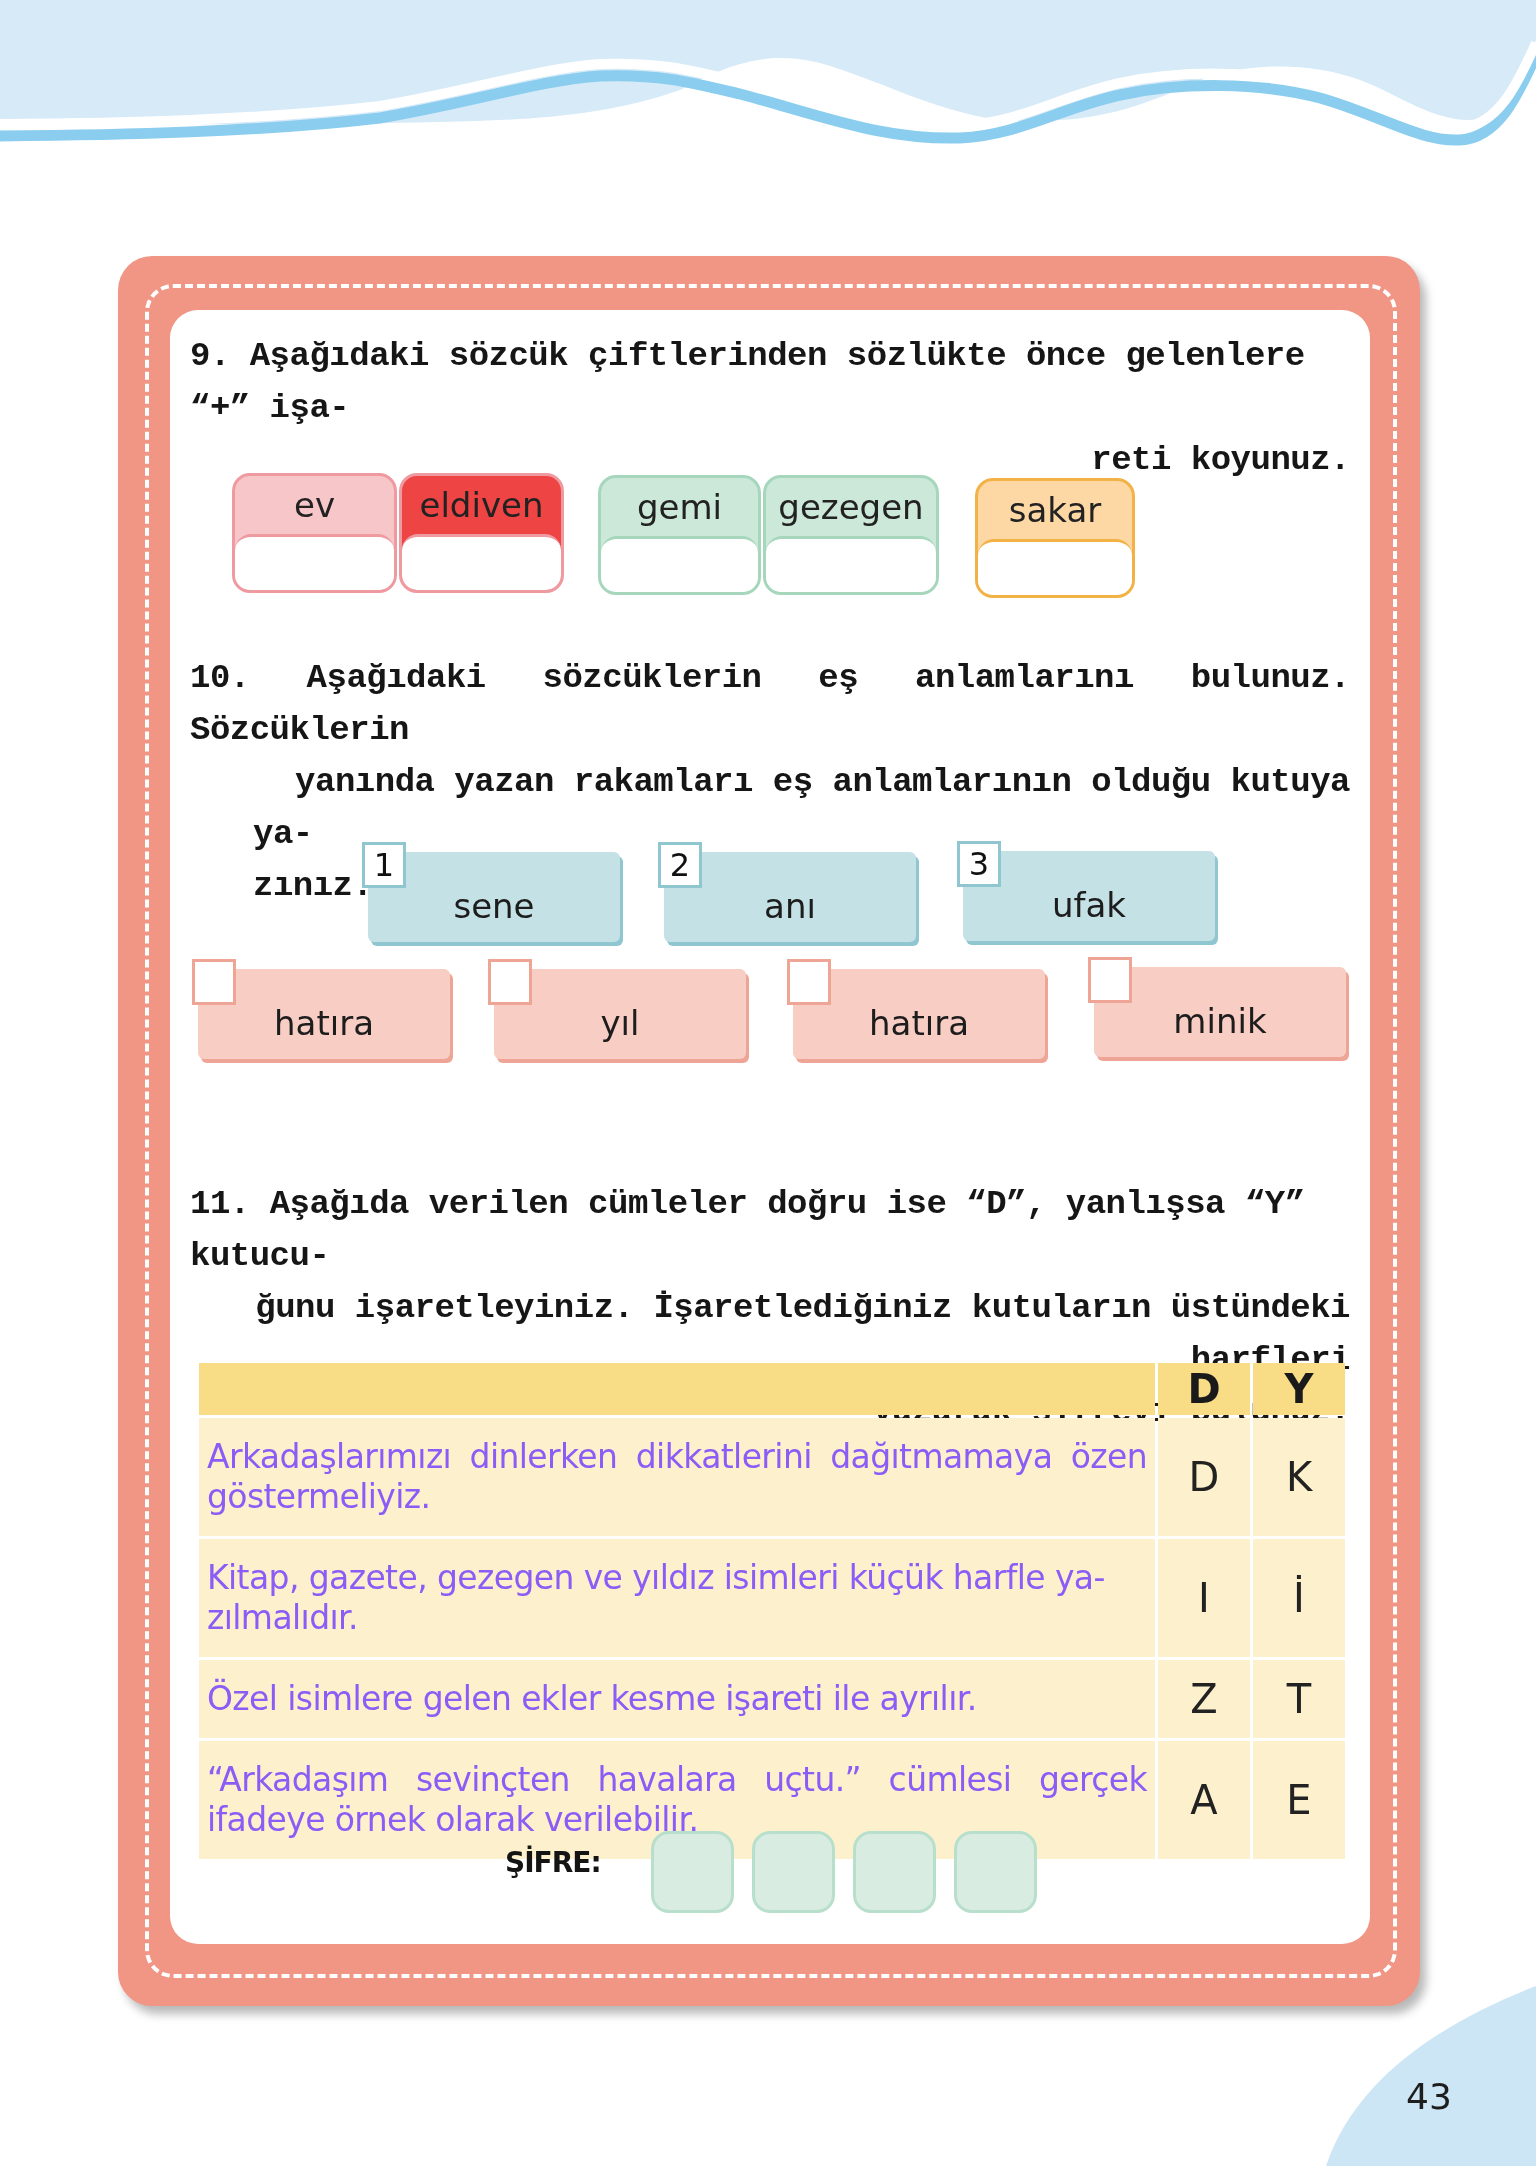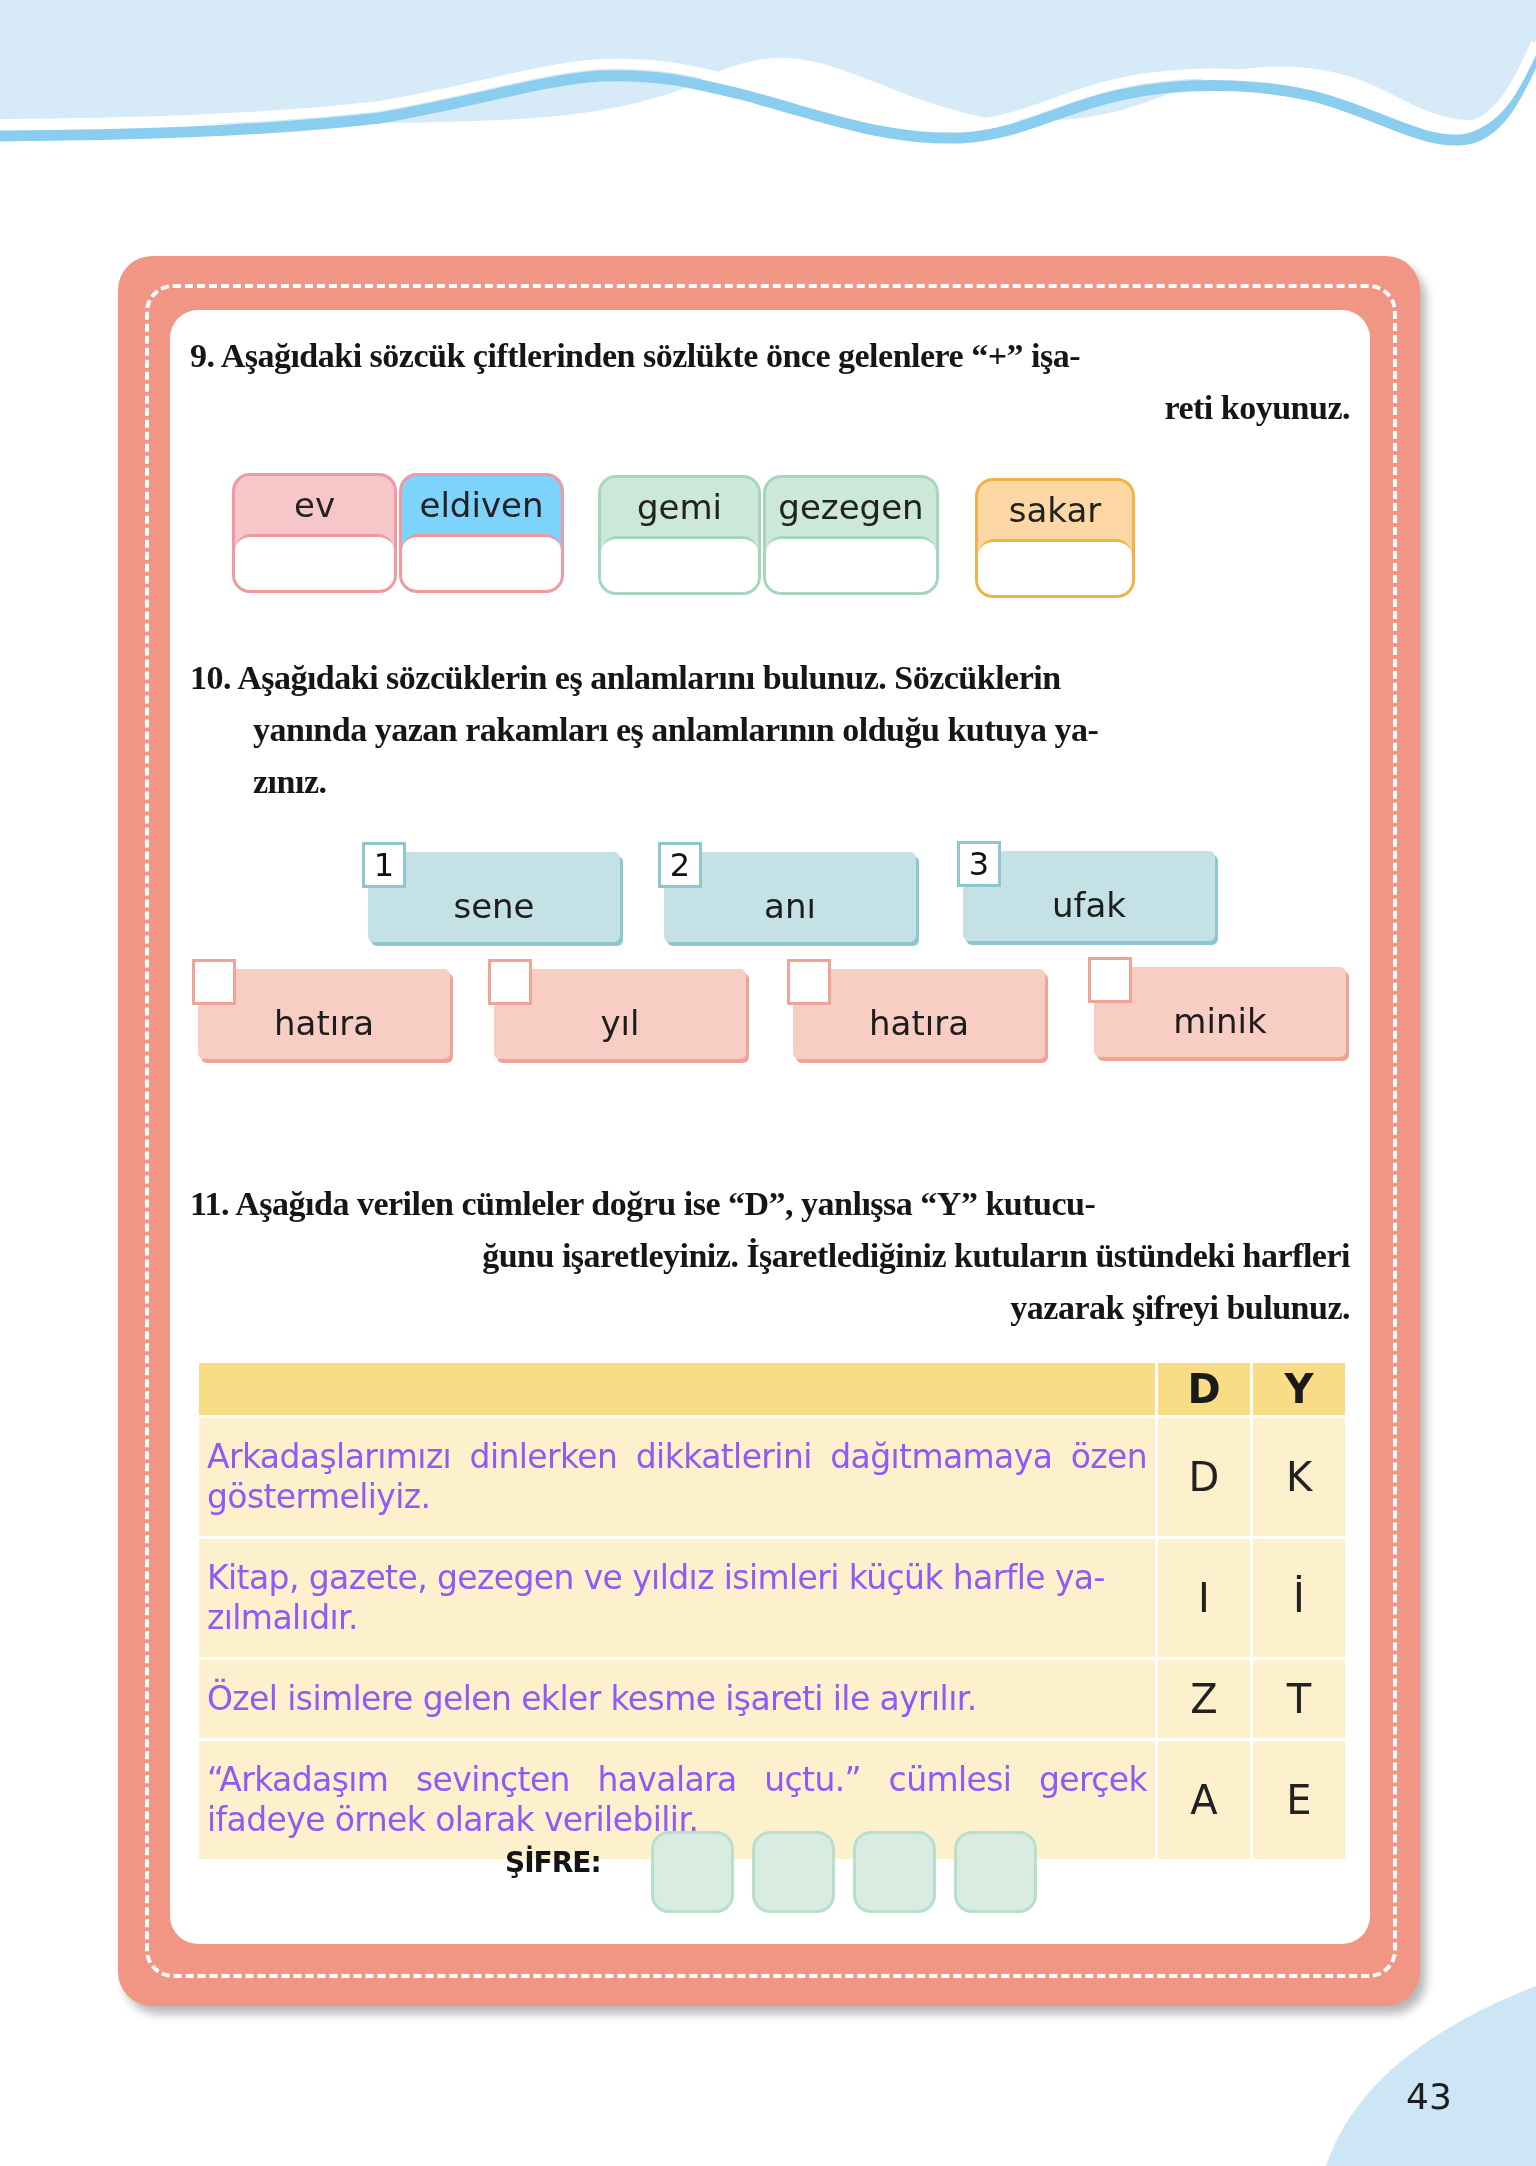--- a/index.html
+++ b/index.html
@@ -24,7 +24,7 @@
   }
 
   .q-title {
-    position: absolute; font-family: Liberation Serif, serif; font-weight: bold;
+    position: absolute; font-family: Liberation Mono, monospace; font-weight: bold;
     font-size: 34px; line-height: 52px; color: #161616; letter-spacing: -0.5px;
   }
   .q-title .cont { display: block; text-align: right; }

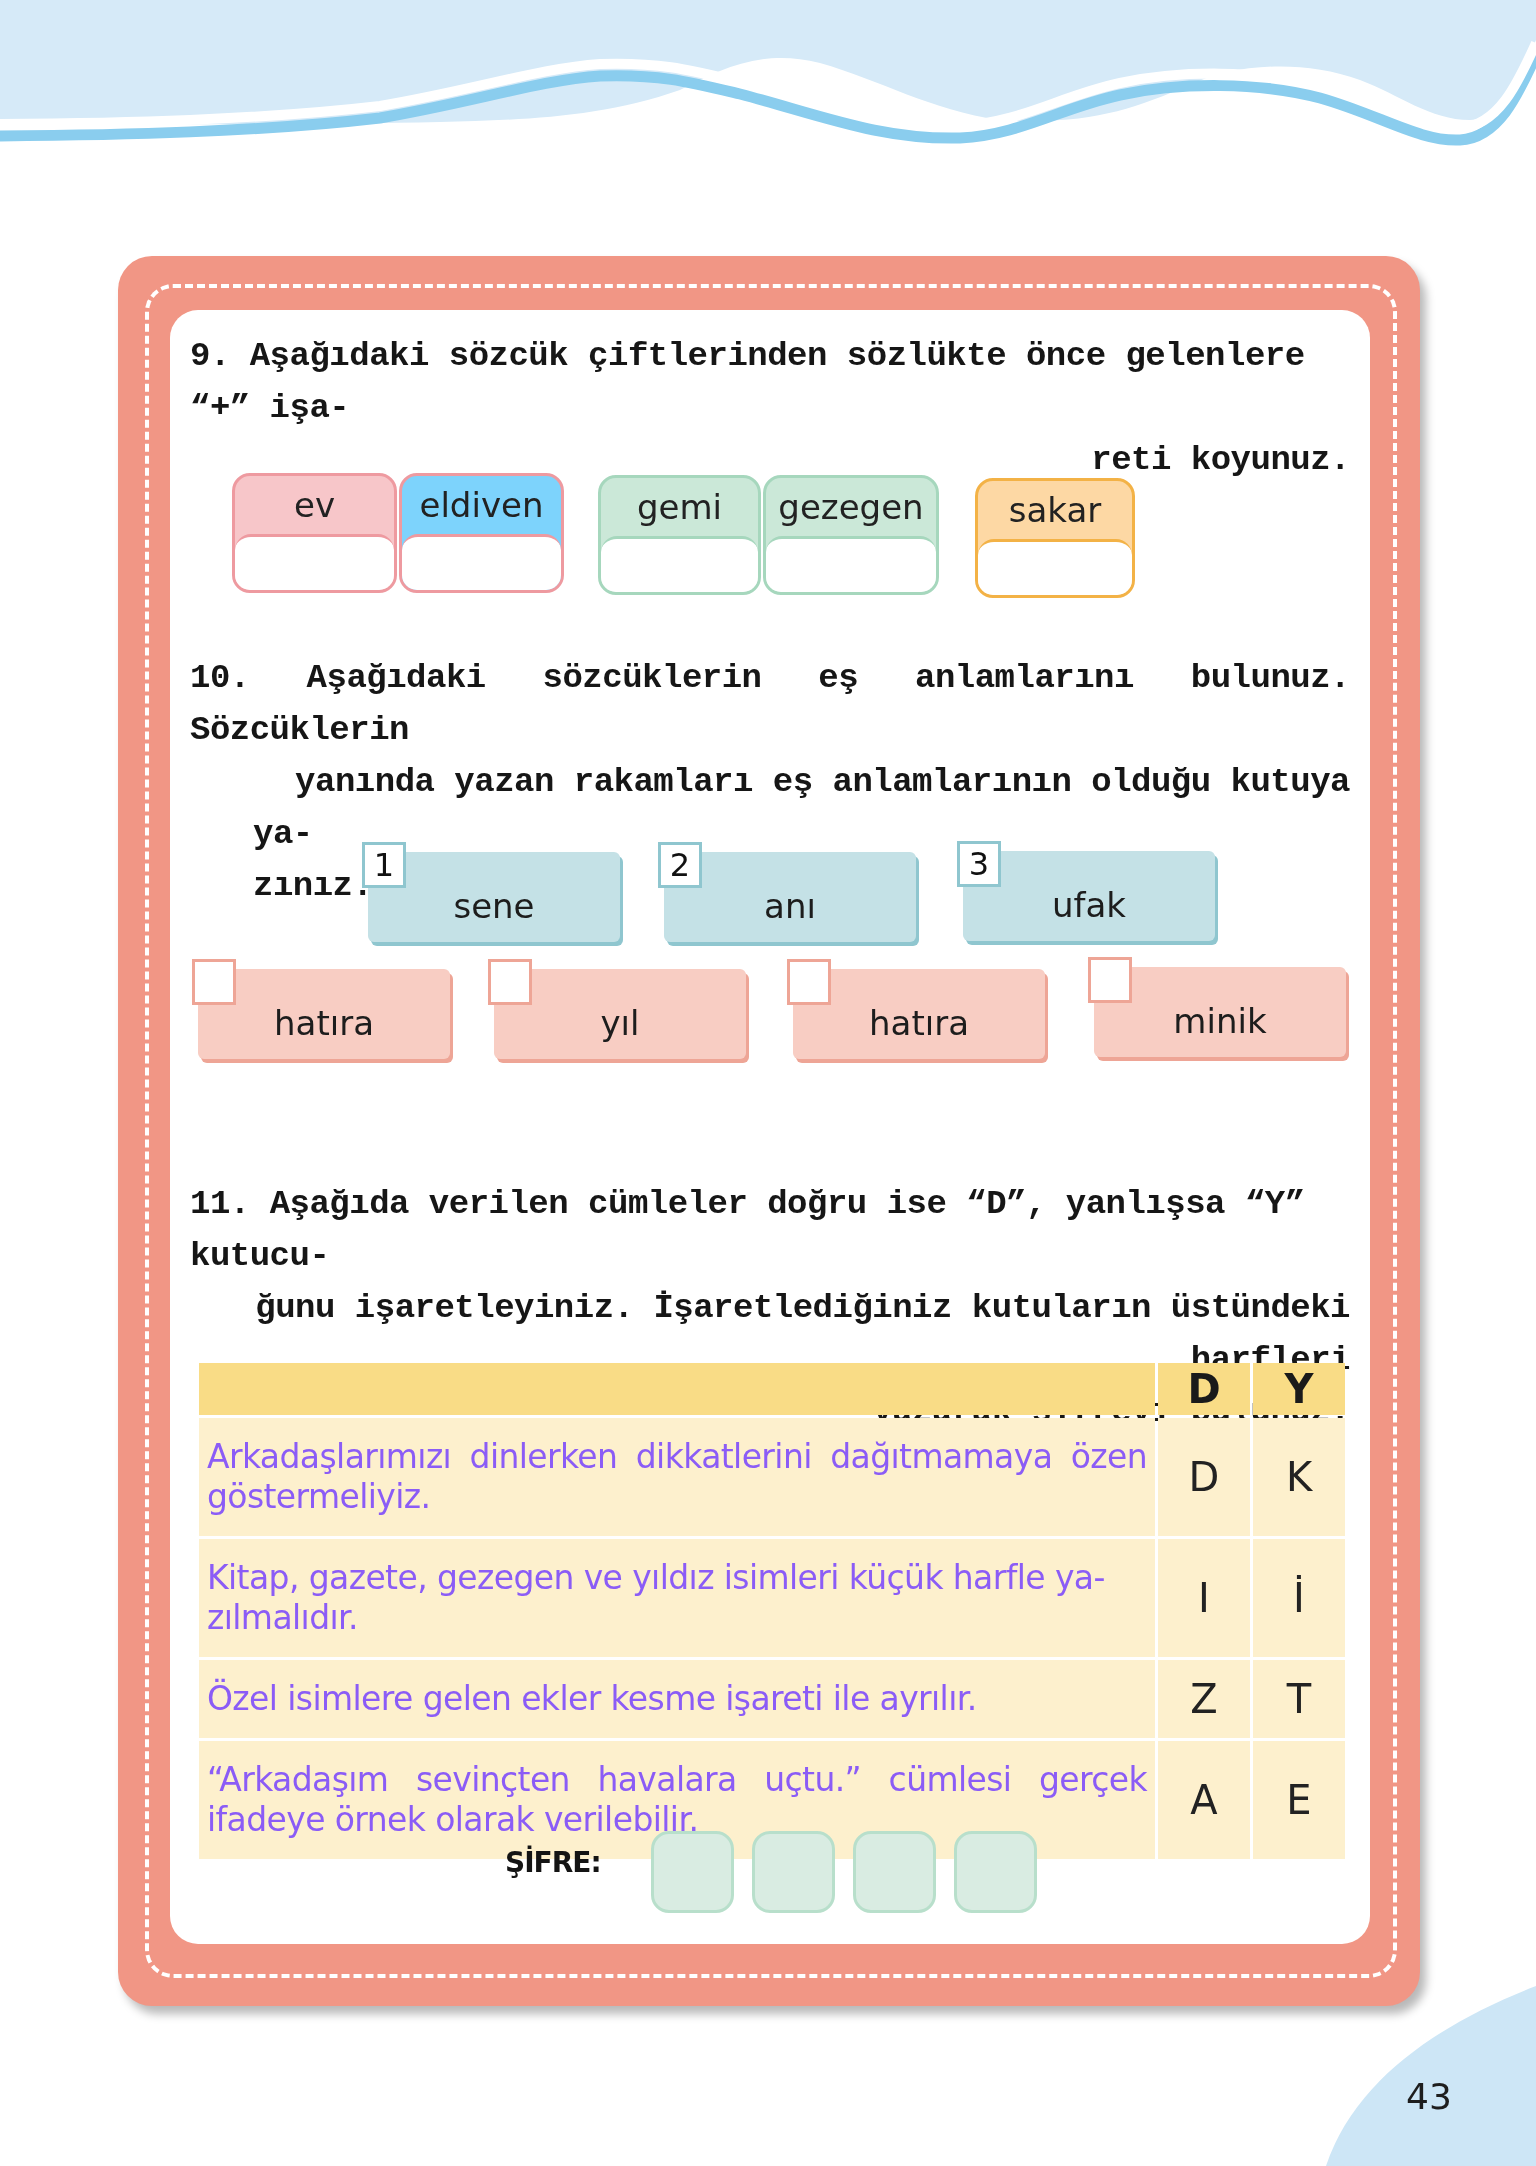--- a/index.html
+++ b/index.html
@@ -116,7 +116,7 @@
     <div class="word">ev</div>
     <div class="blank" style="border-color:#ee9aa0;"></div>
   </div>
-  <div class="pcard" style="border-color:#ee9aa0; background:#7dd3fc;">
+  <div class="pcard" style="border-color:#ee9aa0; background:#ef4444;">
     <div class="word">eldiven</div>
     <div class="blank" style="border-color:#ee9aa0;"></div>
   </div>

